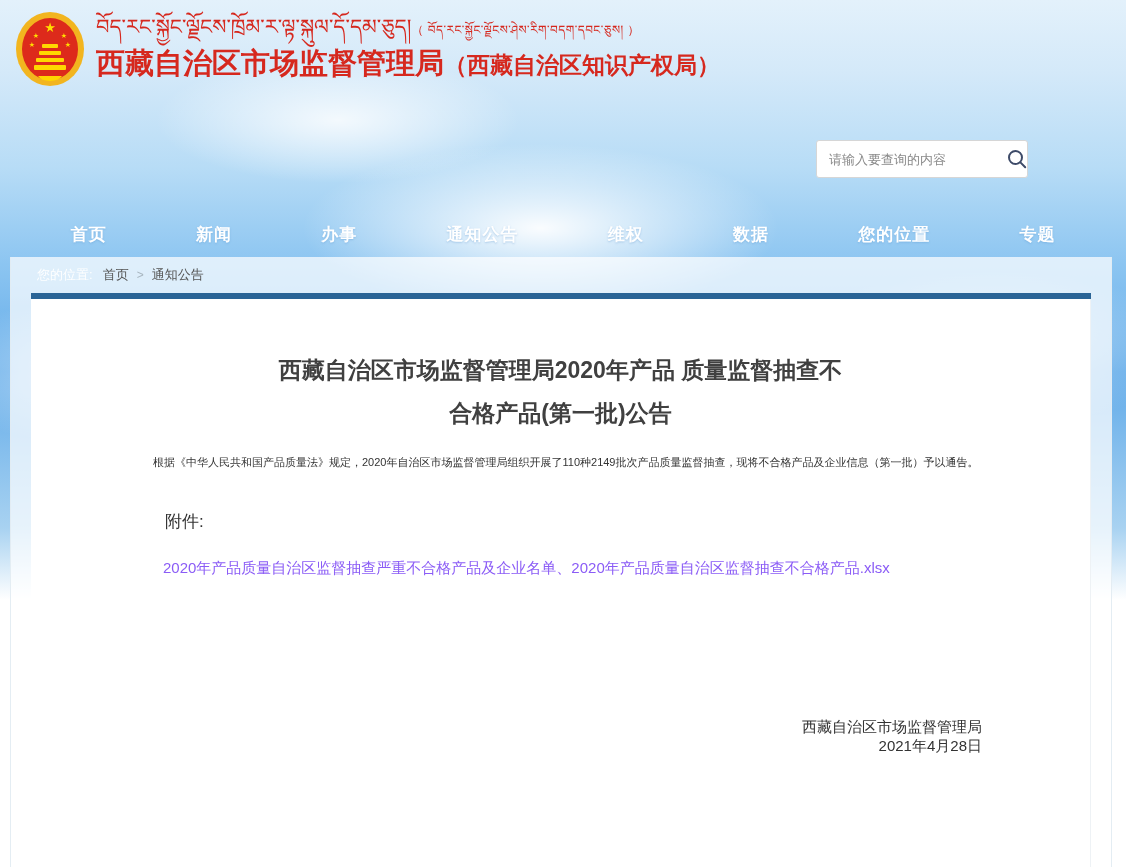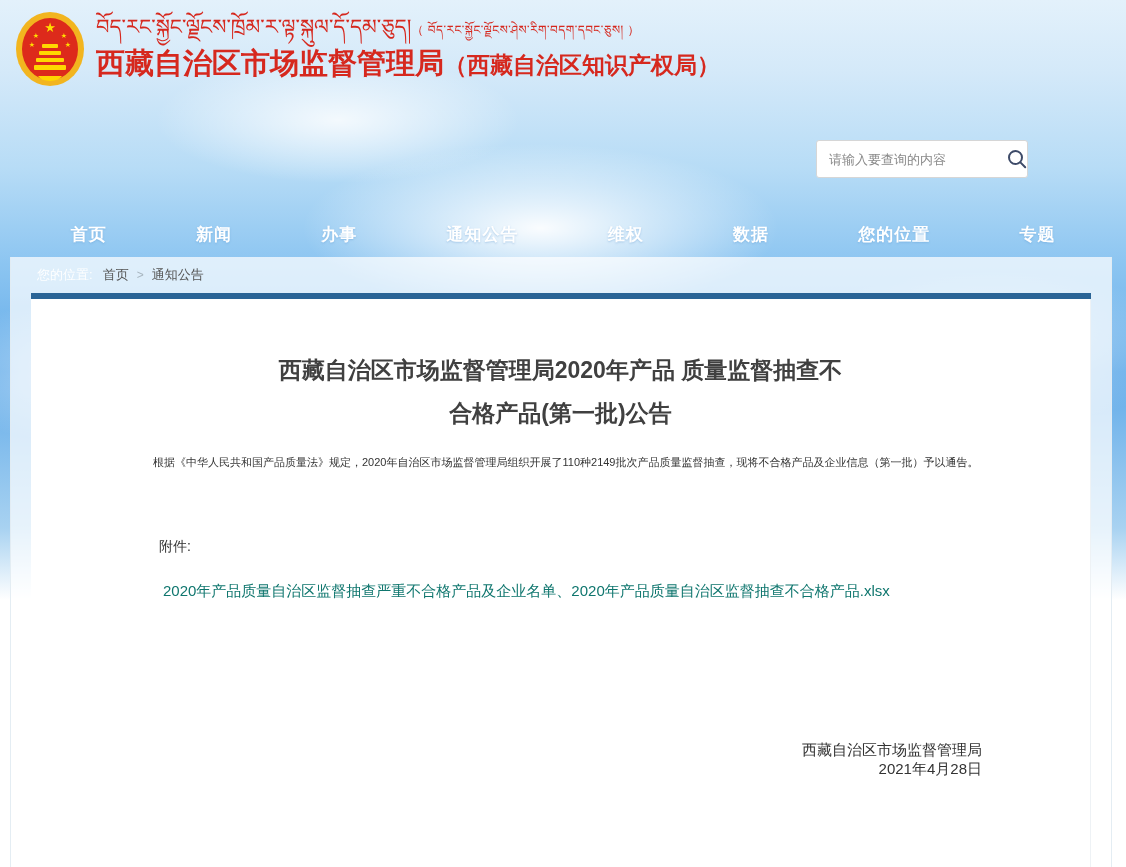--- a/index.html
+++ b/index.html
@@ -81,7 +81,7 @@
     color: #404040; line-height: 1.85; white-space: pre-line;
   }
   .article-body { margin-top: 8px; font-size: 11px; line-height: 40px; text-indent: 2em; }
-  .attach-label { margin-top: 56px; font-size: 14px; text-indent: 2em; }
+  .attach-label { margin-top: 28px; font-size: 17px; text-indent: 2em; }
   .attach-link-row { margin-top: 26px; text-indent: 2em; }
   .attach-link { font-size: 15px; color: #0f766e; text-decoration: none; cursor: pointer; }
   .signature { margin-top: 140px; text-align: right; font-size: 15px; padding-right: 8px; }

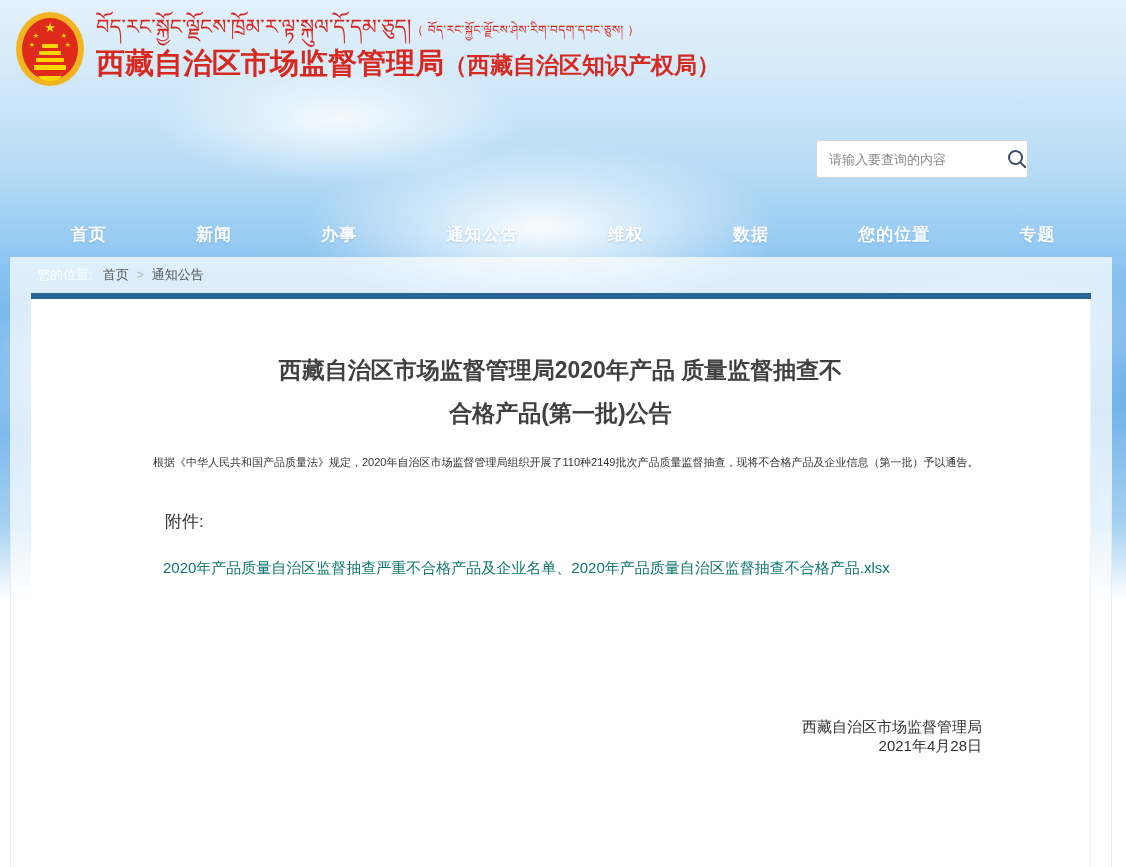--- a/index.html
+++ b/index.html
@@ -83,7 +83,7 @@
   .article-body { margin-top: 8px; font-size: 11px; line-height: 40px; text-indent: 2em; }
   .attach-label { margin-top: 28px; font-size: 17px; text-indent: 2em; }
   .attach-link-row { margin-top: 26px; text-indent: 2em; }
-  .attach-link { font-size: 15px; color: #0f766e; text-decoration: none; cursor: pointer; }
+  .attach-link { font-size: 15px; color: #8b5cf6; text-decoration: none; cursor: pointer; }
   .signature { margin-top: 140px; text-align: right; font-size: 15px; padding-right: 8px; }
   .sig-date { text-align: right; font-size: 15px; padding-right: 8px; }
 </style>

